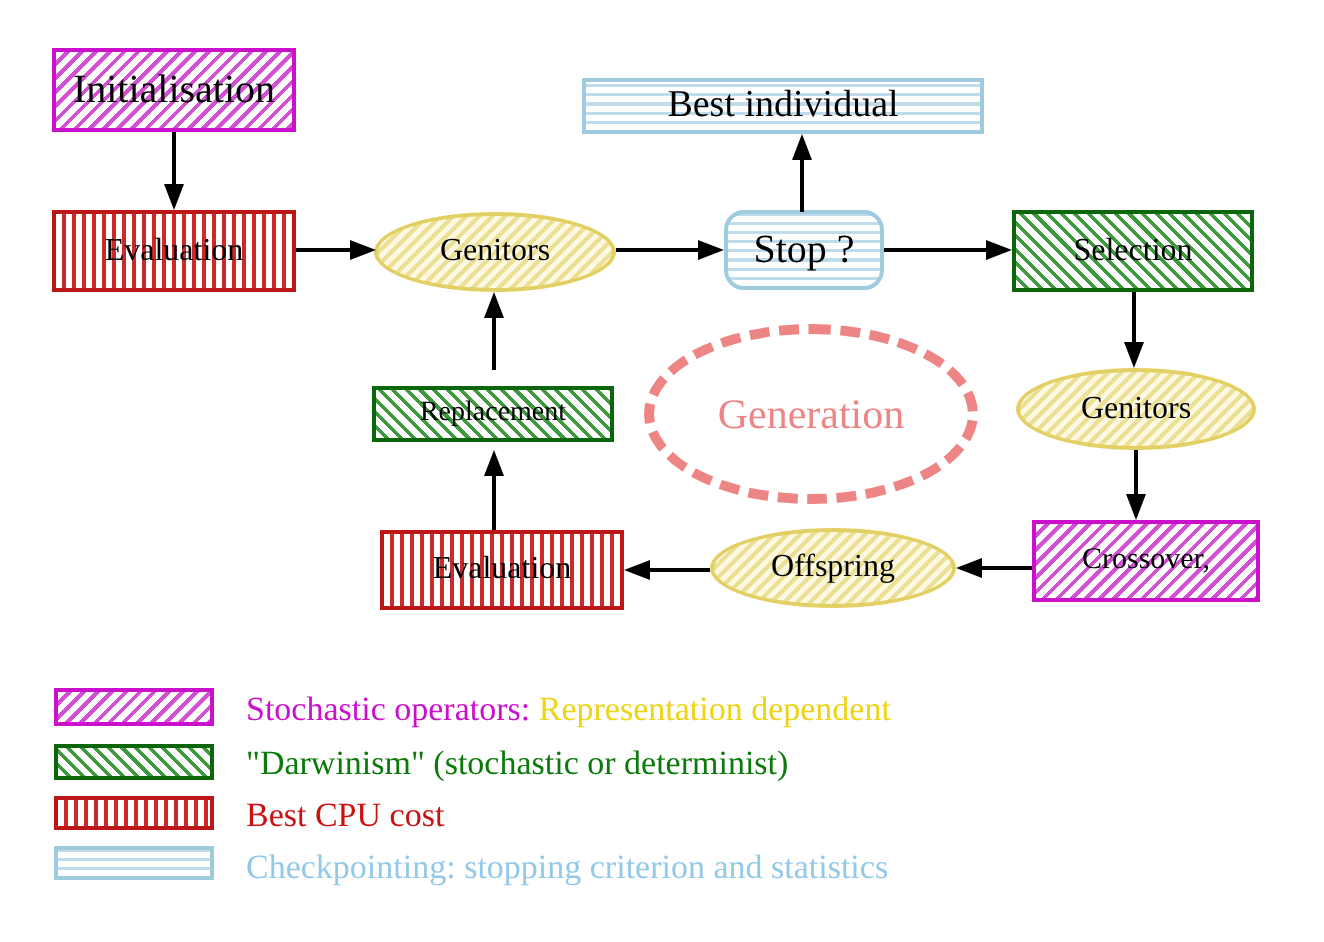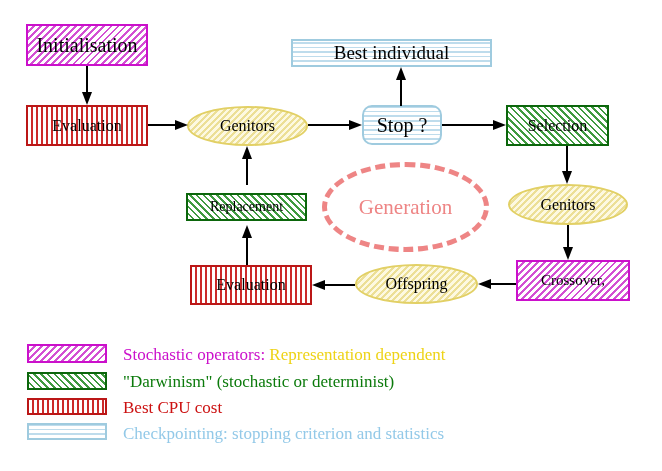--- a/index.html
+++ b/index.html
@@ -82,7 +82,7 @@
 
   <div class="node stripe-cyan rounded" style="left:362px;top:105px;width:80px;height:40px;font-size:20px;">Stop ?</div>
 
-  <div class="node hatch-green big-label" style="left:506px;top:105px;width:103px;height:41px;">Selection</div>
+  <div class="node hatch-green big-label" style="left:506px;top:105px;width:121px;height:41px;">Selection</div>
 
   <div class="node hatch-yellow big-label" style="left:508px;top:184px;width:120px;height:41px;">Genitors</div>
 

